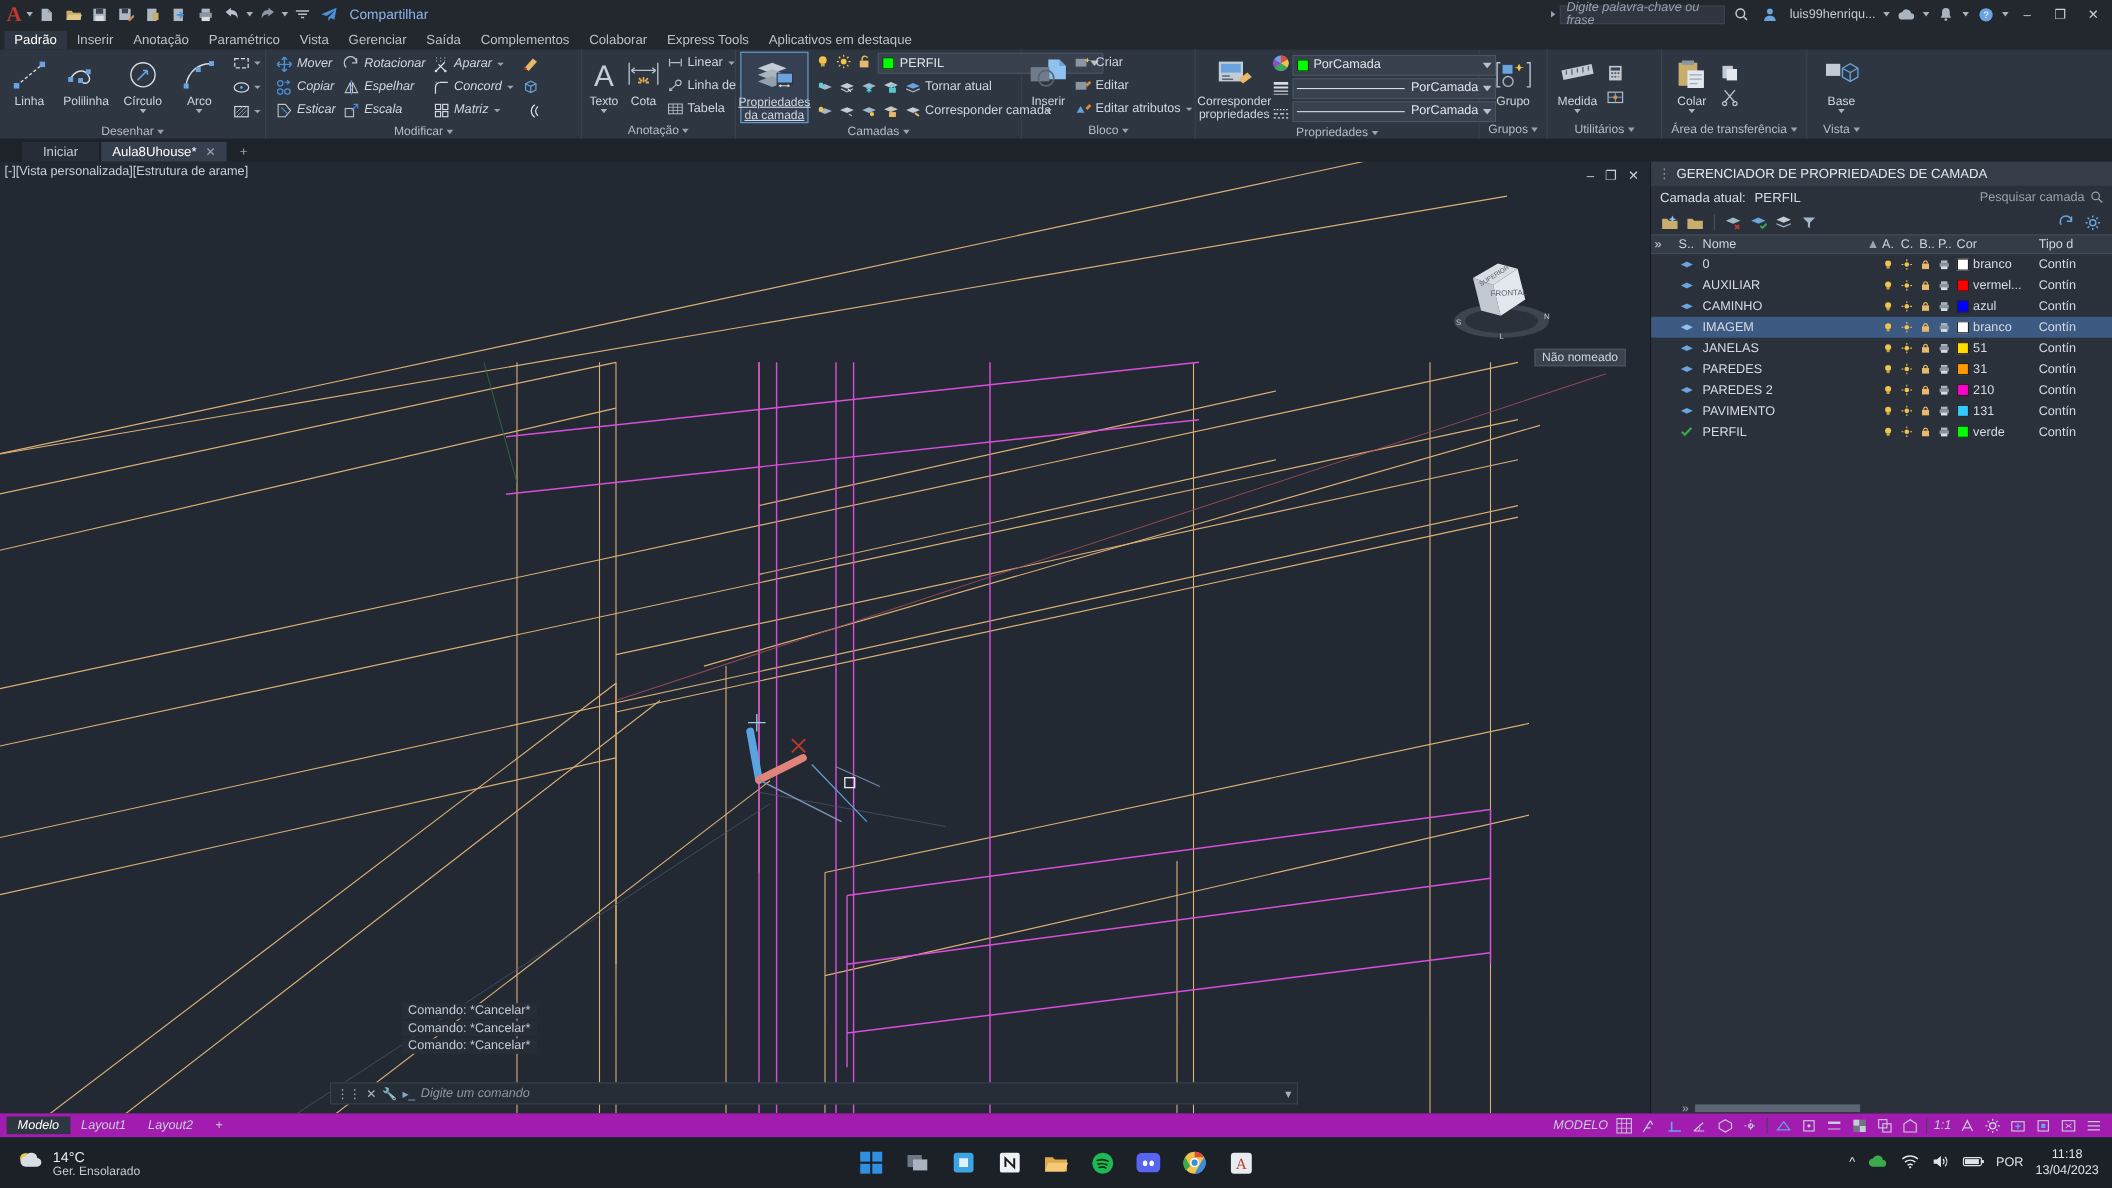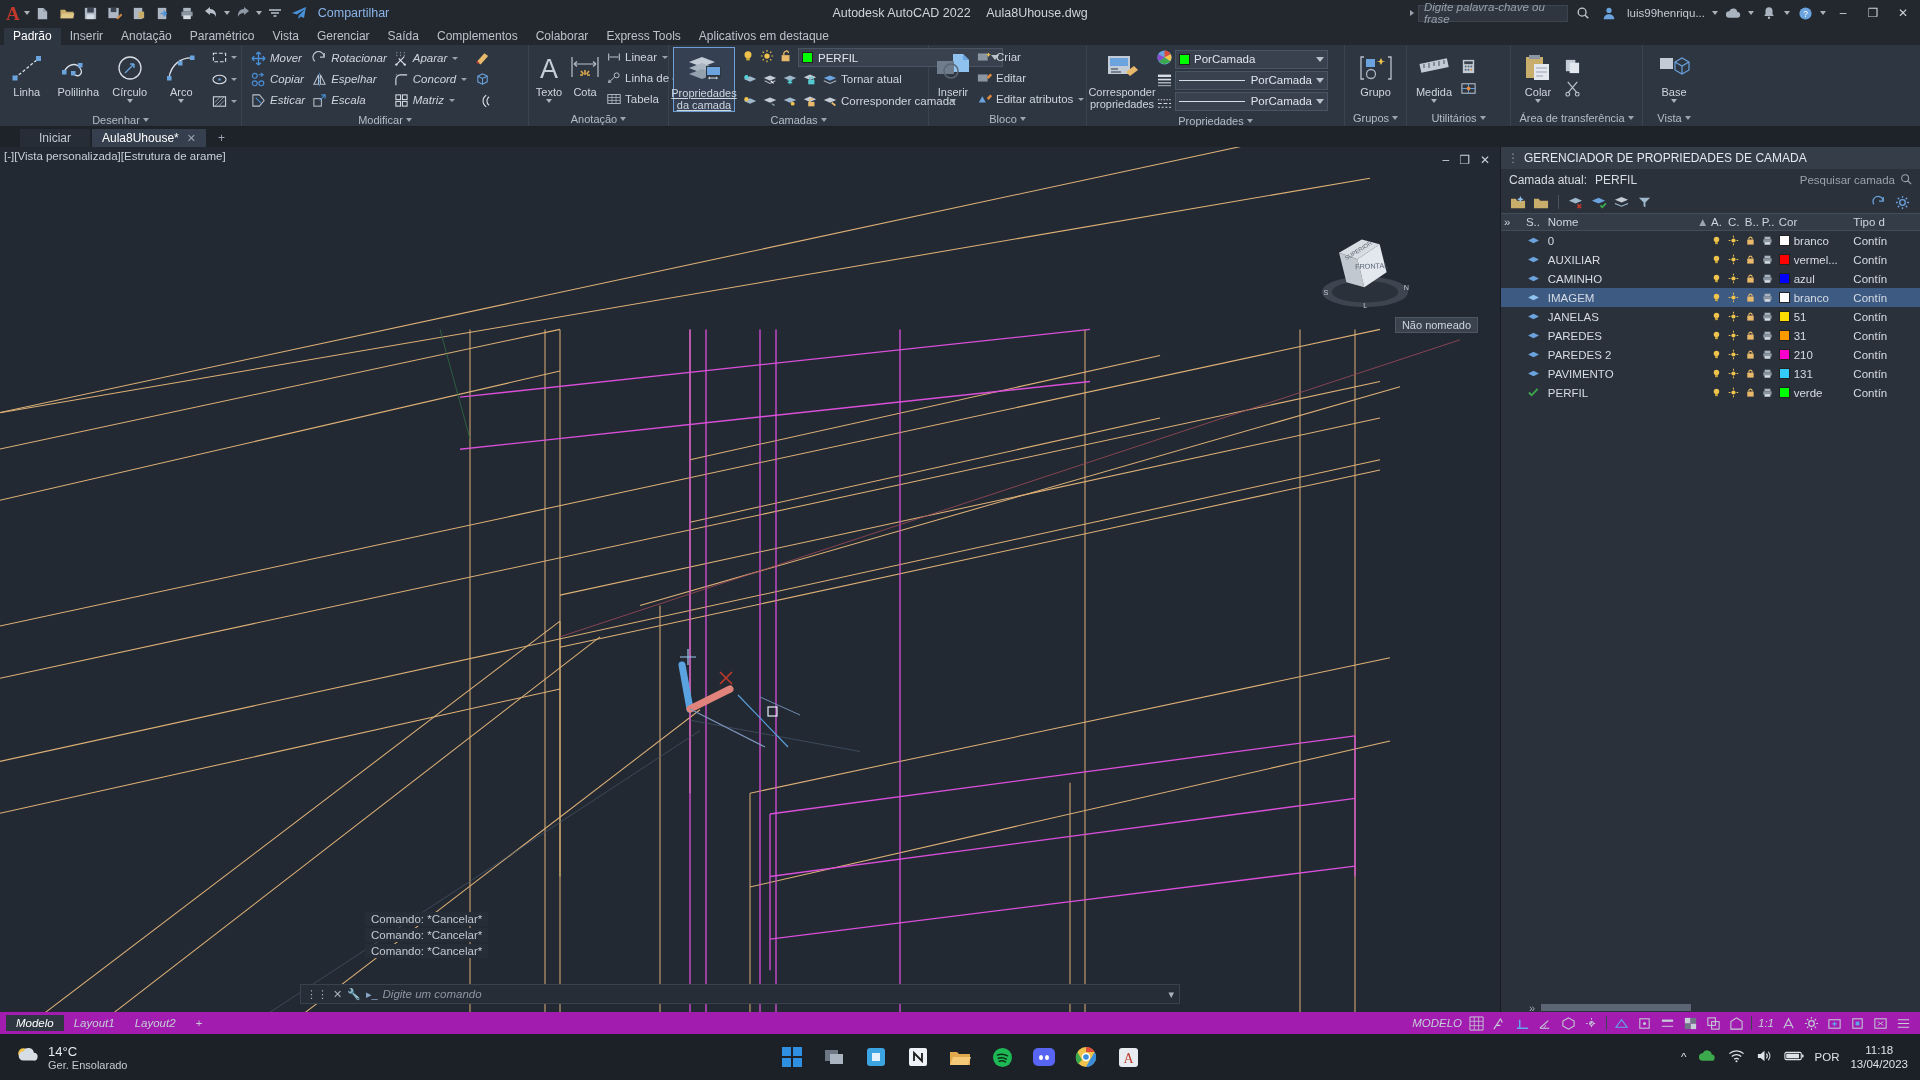--- a/index.html
+++ b/index.html
@@ -219,10 +219,6 @@
       <span class="share">Compartilhar</span>
     </div>
 
-    <div class="title-center">
-      <span>Autodesk AutoCAD 2022</span>
-      <span>Aula8Uhouse.dwg</span>
-    </div>
 
     <div class="tb-right">
       <span class="caret" style="border-top:none;border-left:4px solid #9aa4b0;border-top:3.5px solid transparent;border-bottom:3.5px solid transparent;border-right:none;"></span>

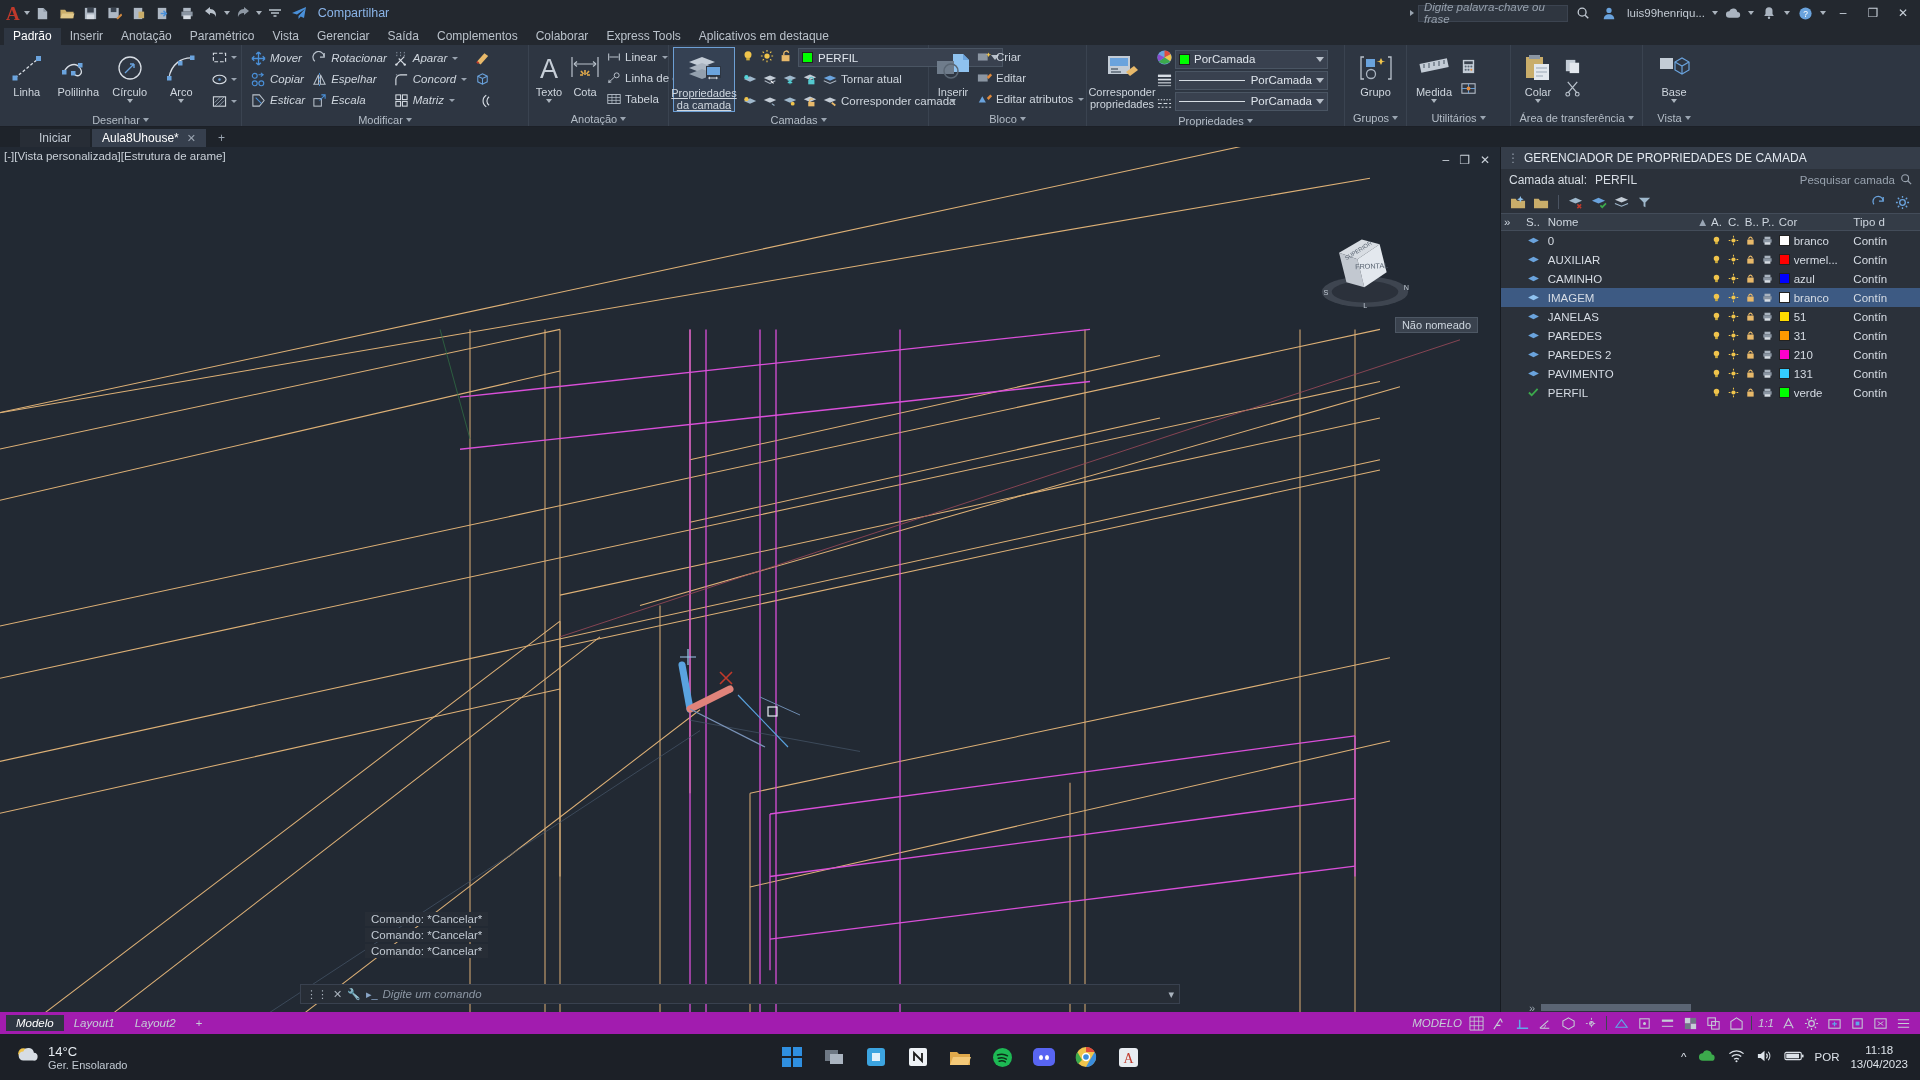--- a/index.html
+++ b/index.html
@@ -65,7 +65,7 @@
   .combo-caret { margin-left:auto; width:0;height:0;border-left:4px solid transparent;border-right:4px solid transparent;border-top:5px solid #b8c0ca;}
 
   .propcombos { display:flex; flex-direction:column; justify-content:center; gap:2px; height:100%; }
-  .pcombo { width:153px; height:19px; background:#39414f; border:1px solid #4a5563; display:flex; align-items:center;
+  .pcombo { width:185px; height:19px; background:#39414f; border:1px solid #4a5563; display:flex; align-items:center;
       padding:0 3px; gap:4px; font-size:11.5px; color:#dfe5ec; }
   .pline { flex:1; height:1px; background:#d7dde4; margin-right:2px; }
 

